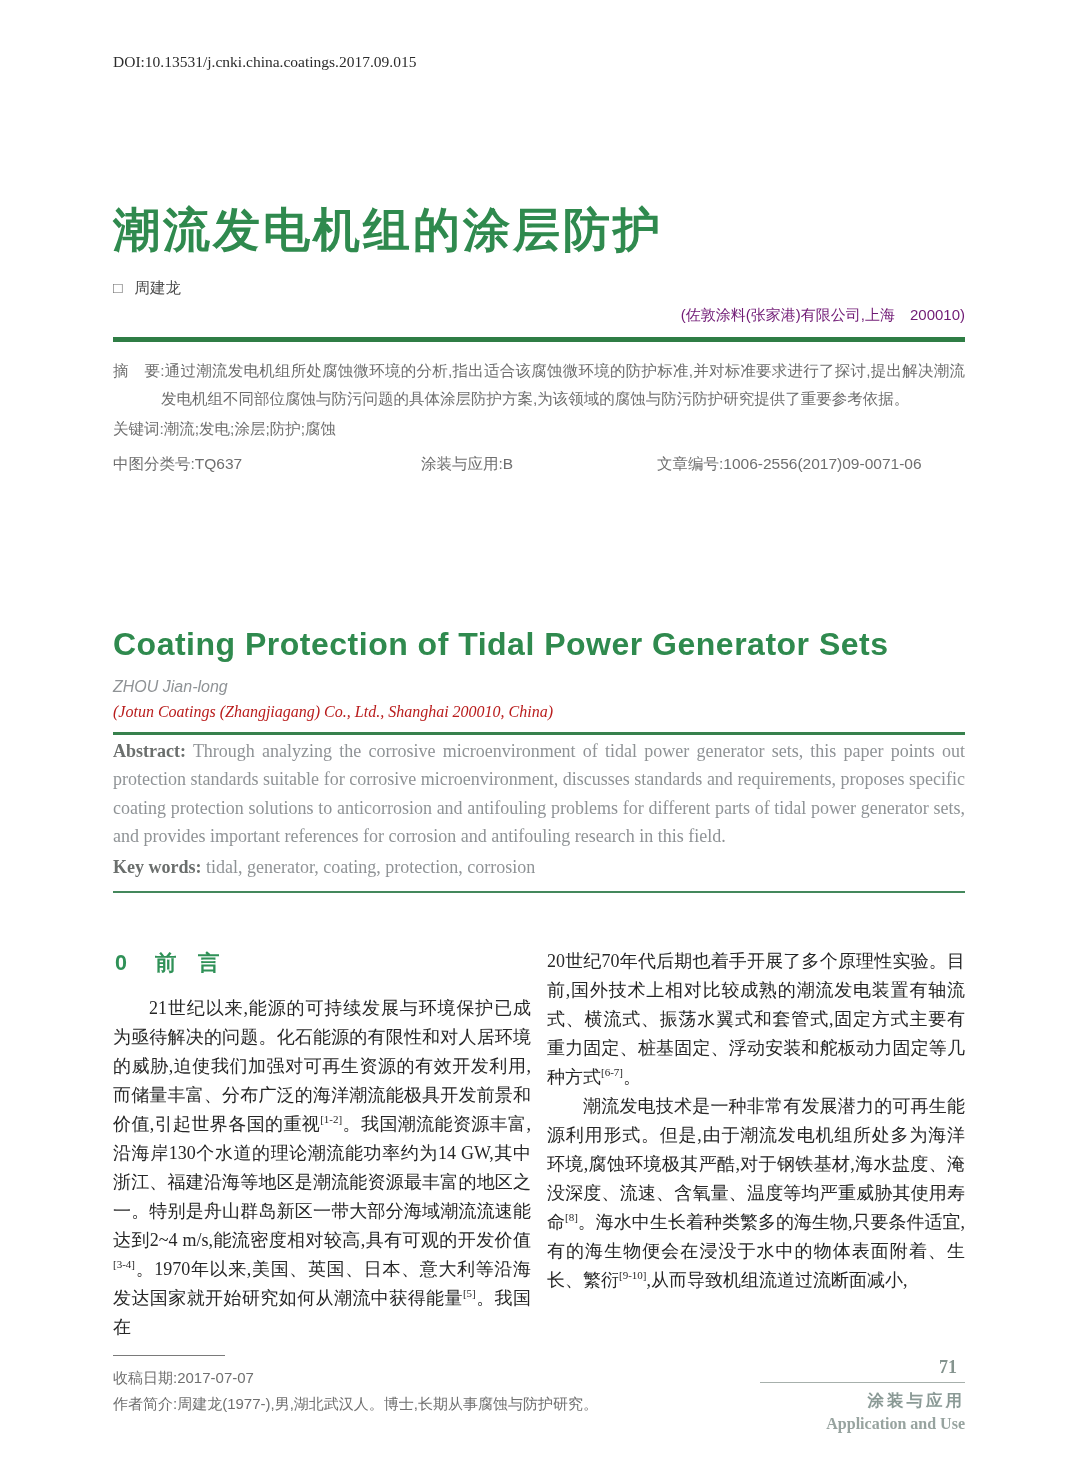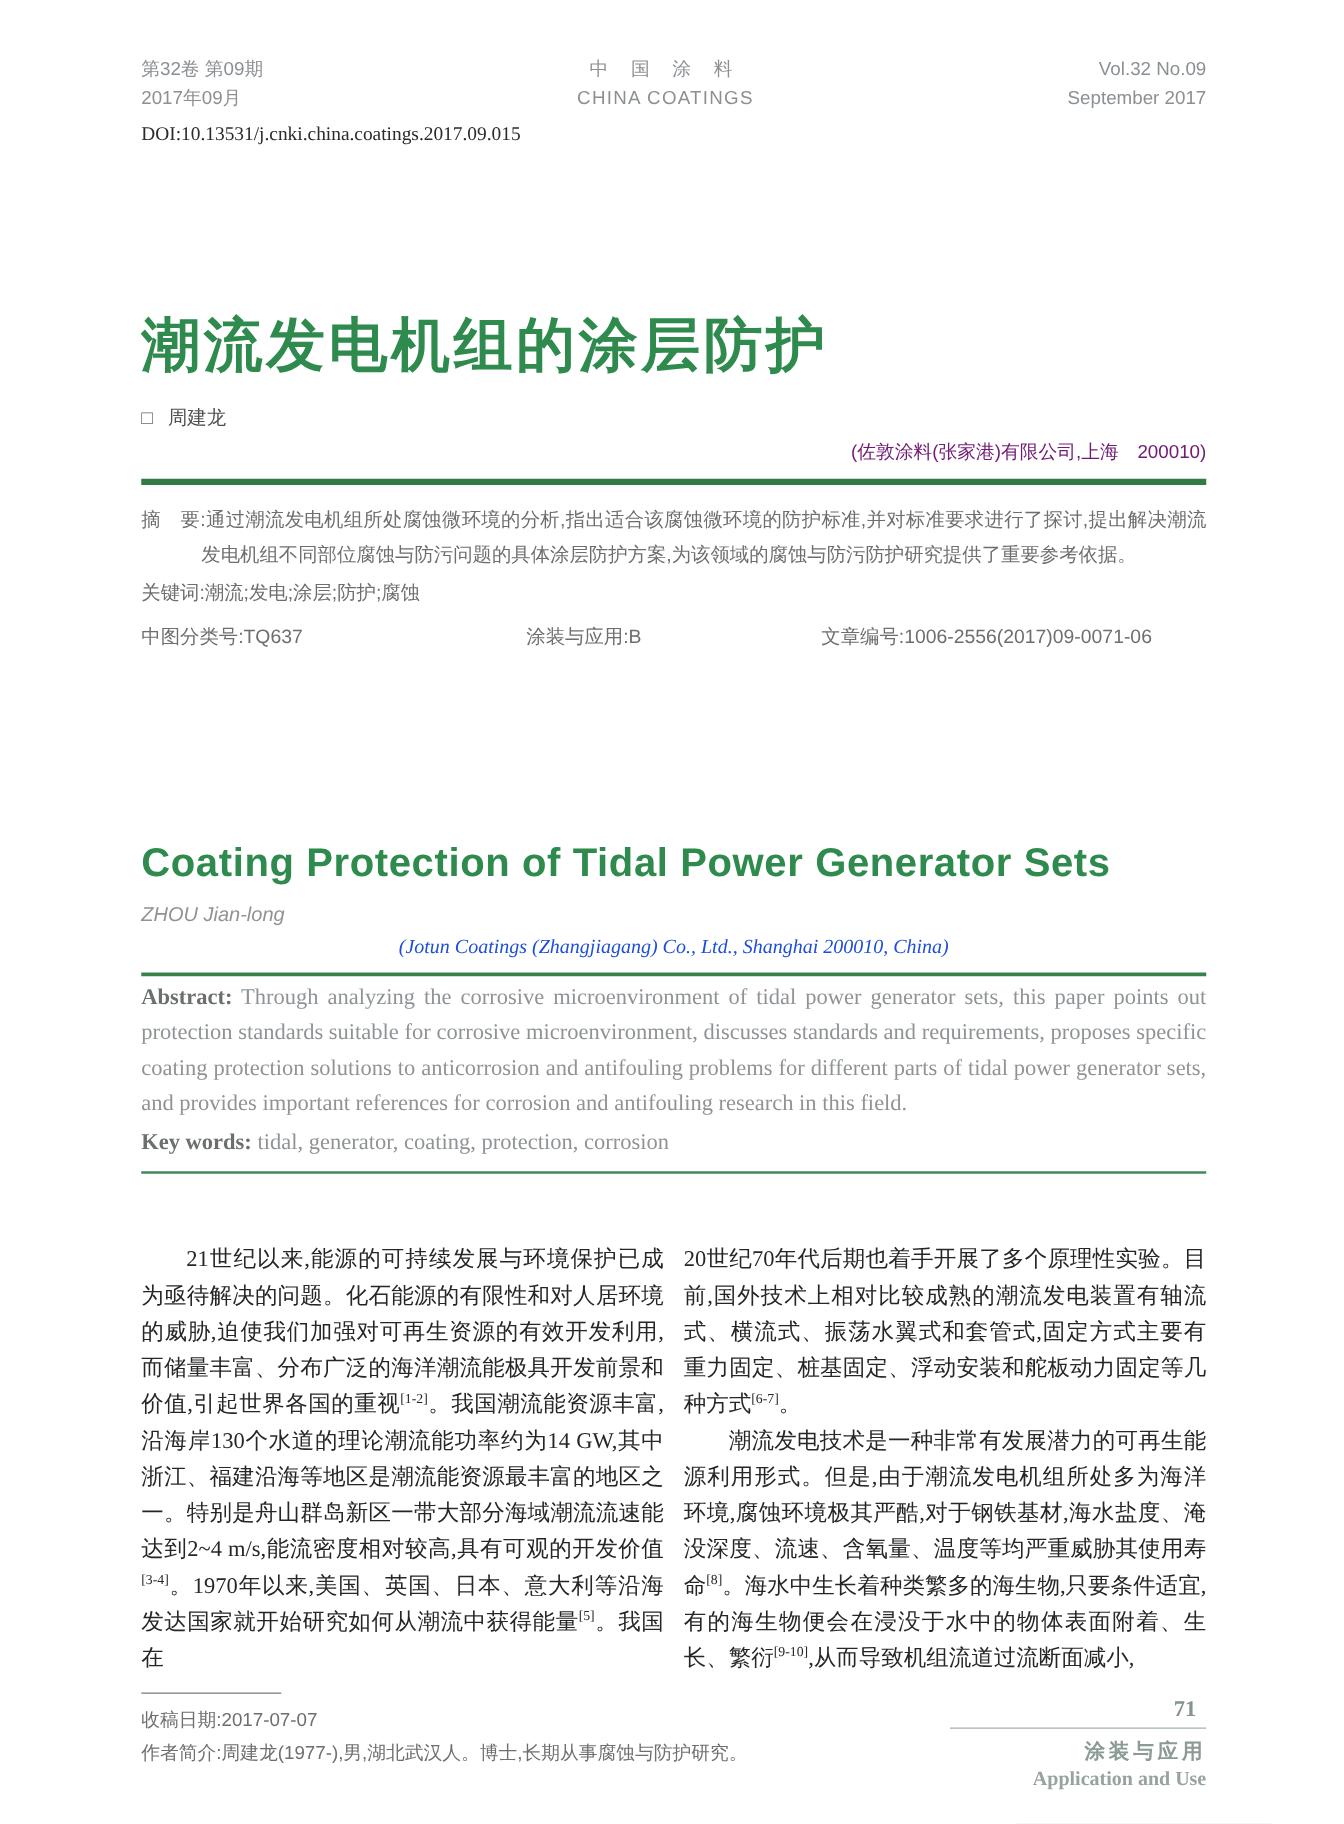--- a/index.html
+++ b/index.html
@@ -73,20 +73,6 @@
 <div class="page">
   <div class="content">
 
-    <div class="jheader">
-      <div class="left">
-        <div>第32卷 第09期</div>
-        <div>2017年09月</div>
-      </div>
-      <div class="center">
-        <div class="jname-cn">中 国 涂 料</div>
-        <div class="jname-en">CHINA COATINGS</div>
-      </div>
-      <div class="right">
-        <div>Vol.32 No.09</div>
-        <div>September 2017</div>
-      </div>
-    </div>
     <div class="doi">DOI:10.13531/j.cnki.china.coatings.2017.09.015</div>
 
     <h1 class="cn-title">潮流发电机组的涂层防护</h1>

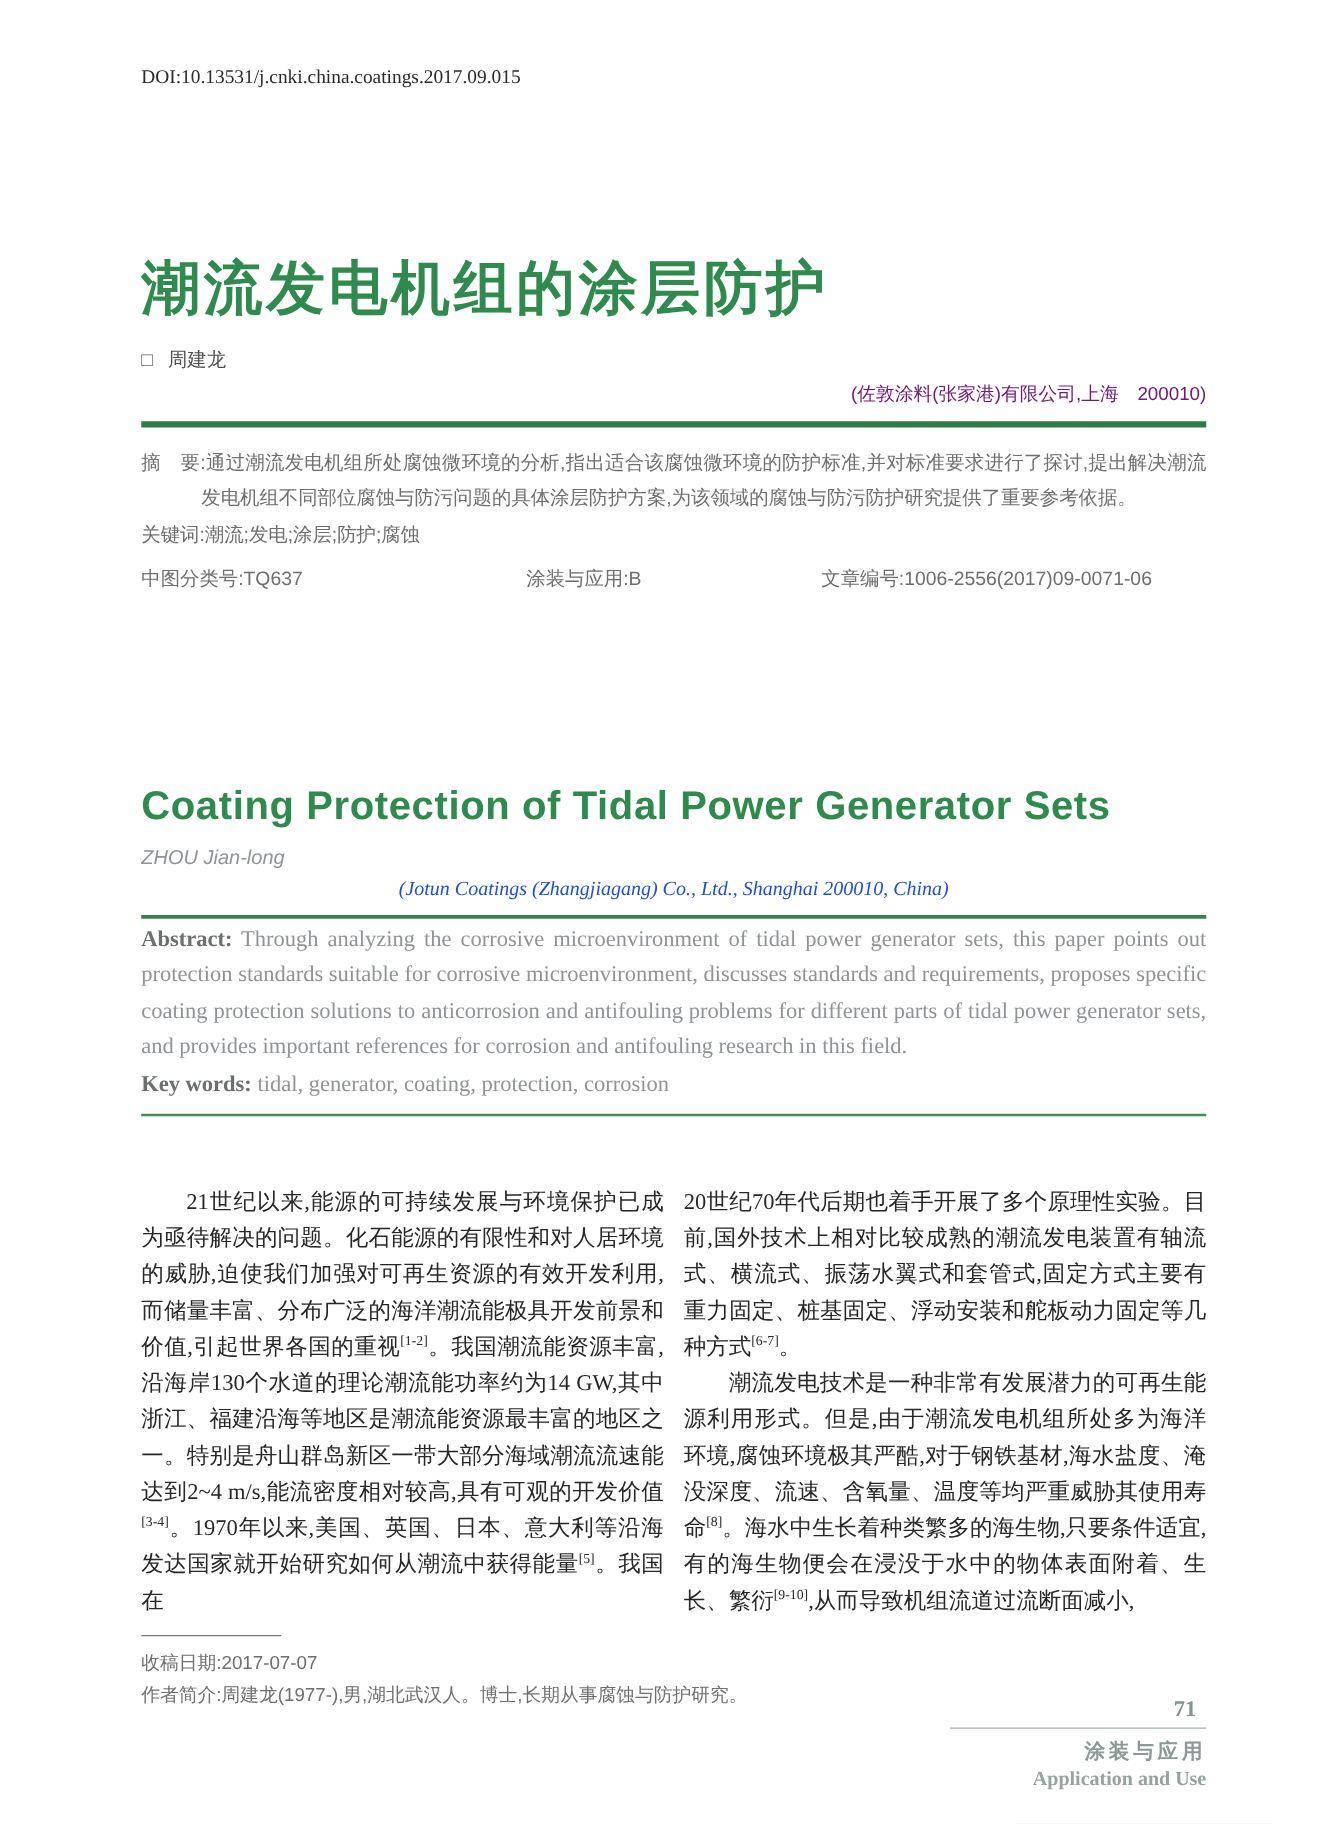--- a/index.html
+++ b/index.html
@@ -40,7 +40,7 @@
   
   .en-title { margin-top: 150px; font-size: 32px; font-weight: 700; color: #2f8a4e; letter-spacing: 0.5px; }
   .en-author { margin-top: 15px; font-size: 16px; color: #8f9396; font-style: italic; }
-  .en-affil { margin-top: 7px; font-family: "Liberation Serif", serif; font-style: italic; font-size: 16px; color: #1d4ed8; text-align: center; }
+  .en-affil { margin-top: 7px; font-family: "Liberation Serif", serif; font-style: italic; font-size: 16px; color: #b91c1c; }
   .green-line { margin-top: 11px; height: 3px; background: #37814d; }
   .green-line.thin { height: 2px; background: #44885c; }
   .abs-en { margin-top: 2px; font-family: "Liberation Serif", serif; font-size: 18px; line-height: 28.5px; color: #8f9396; text-align: justify; }

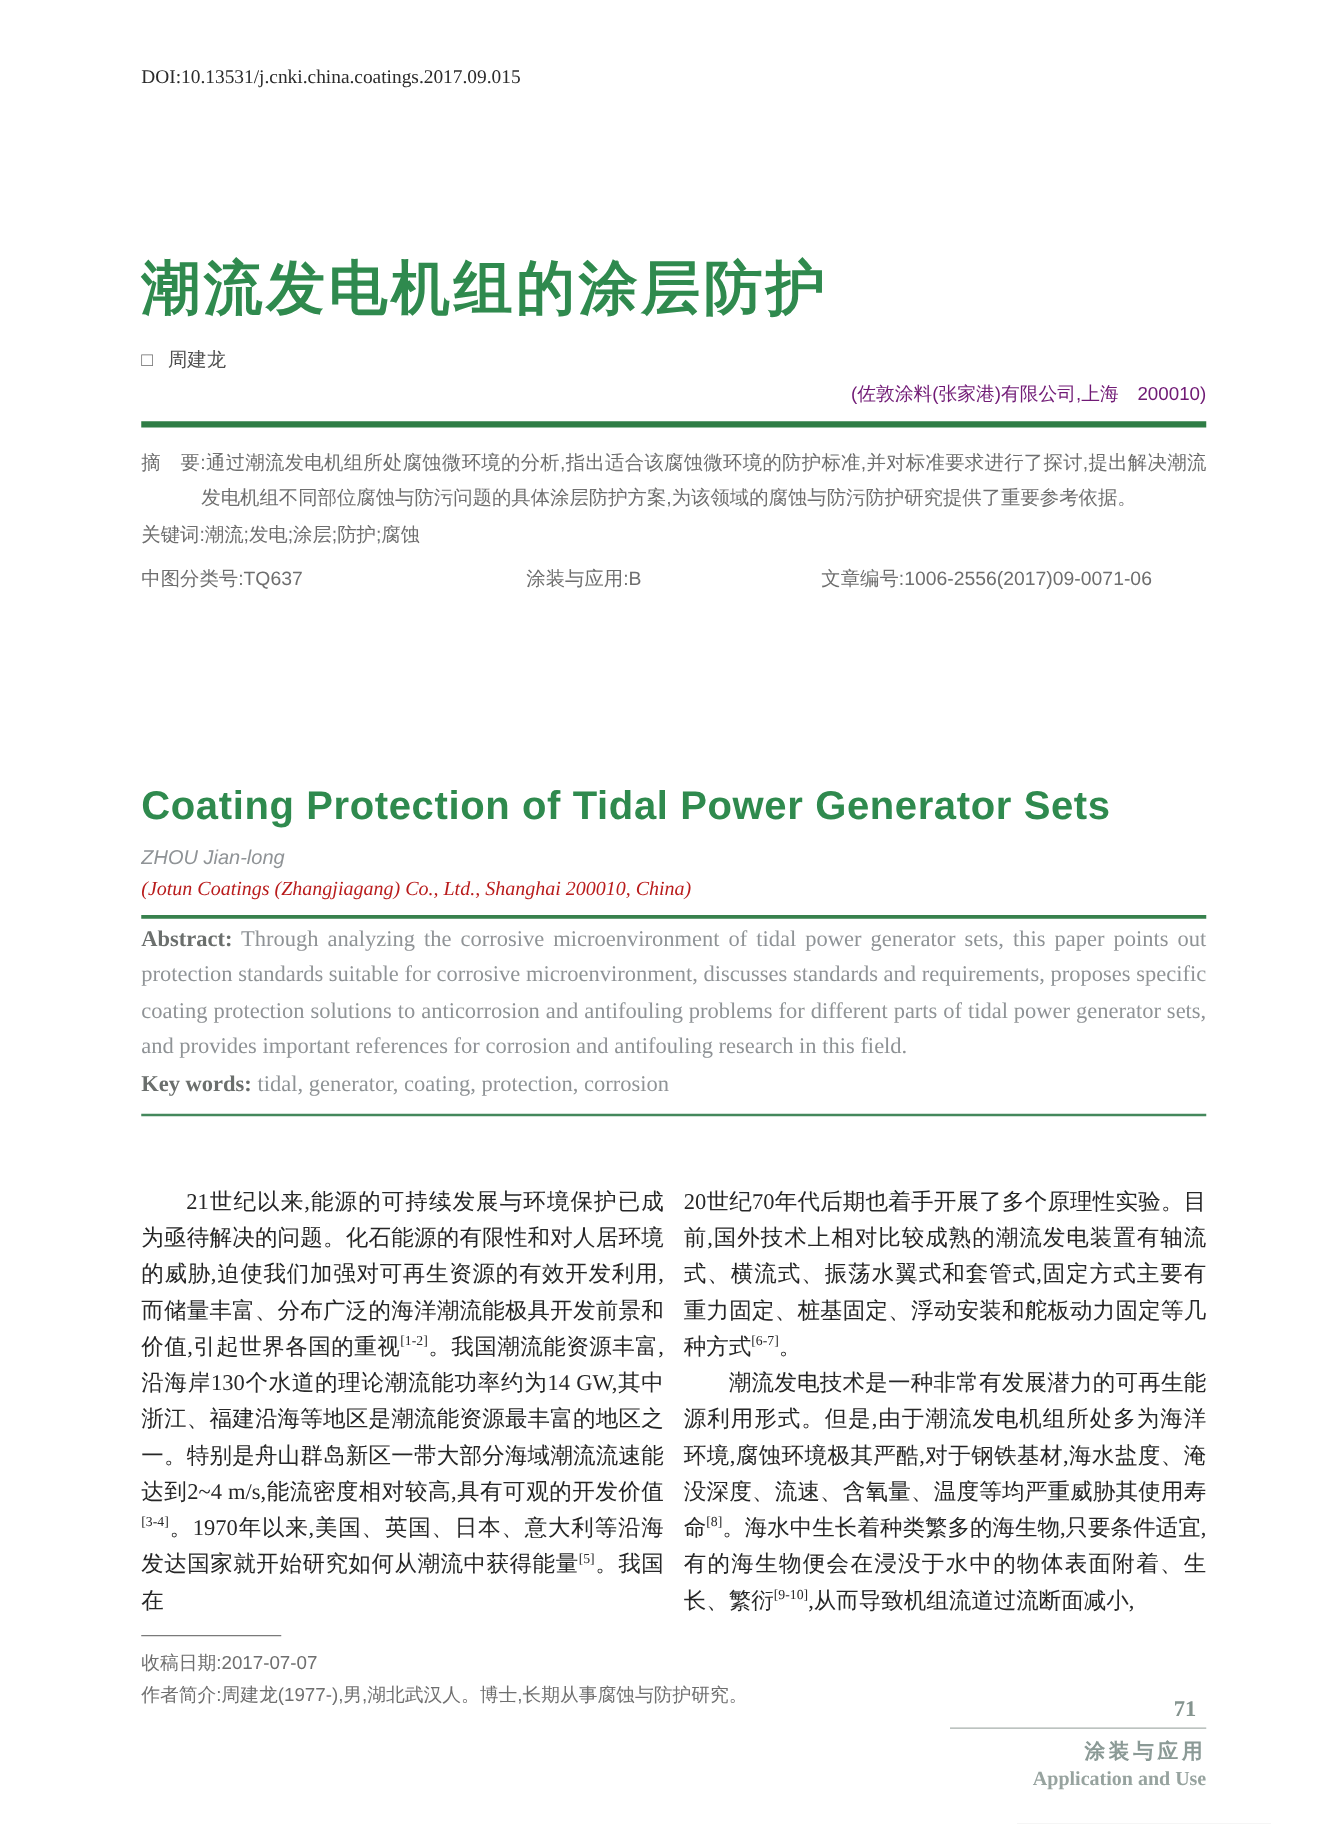--- a/index.html
+++ b/index.html
@@ -105,6 +105,9 @@
 
     <div class="columns">
       <div class="col">
+        <div class="sec-heading">
+          <span class="num">0</span><span>前　言</span>
+        </div>
         <p class="indent">21世纪以来,能源的可持续发展与环境保护已成为亟待解决的问题。化石能源的有限性和对人居环境的威胁,迫使我们加强对可再生资源的有效开发利用,而储量丰富、分布广泛的海洋潮流能极具开发前景和价值,引起世界各国的重视<sup>[1-2]</sup>。我国潮流能资源丰富,沿海岸130个水道的理论潮流能功率约为14 GW,其中浙江、福建沿海等地区是潮流能资源最丰富的地区之一。特别是舟山群岛新区一带大部分海域潮流流速能达到2~4 m/s,能流密度相对较高,具有可观的开发价值<sup>[3-4]</sup>。1970年以来,美国、英国、日本、意大利等沿海发达国家就开始研究如何从潮流中获得能量<sup>[5]</sup>。我国在</p>
       </div>
       <div class="col">

